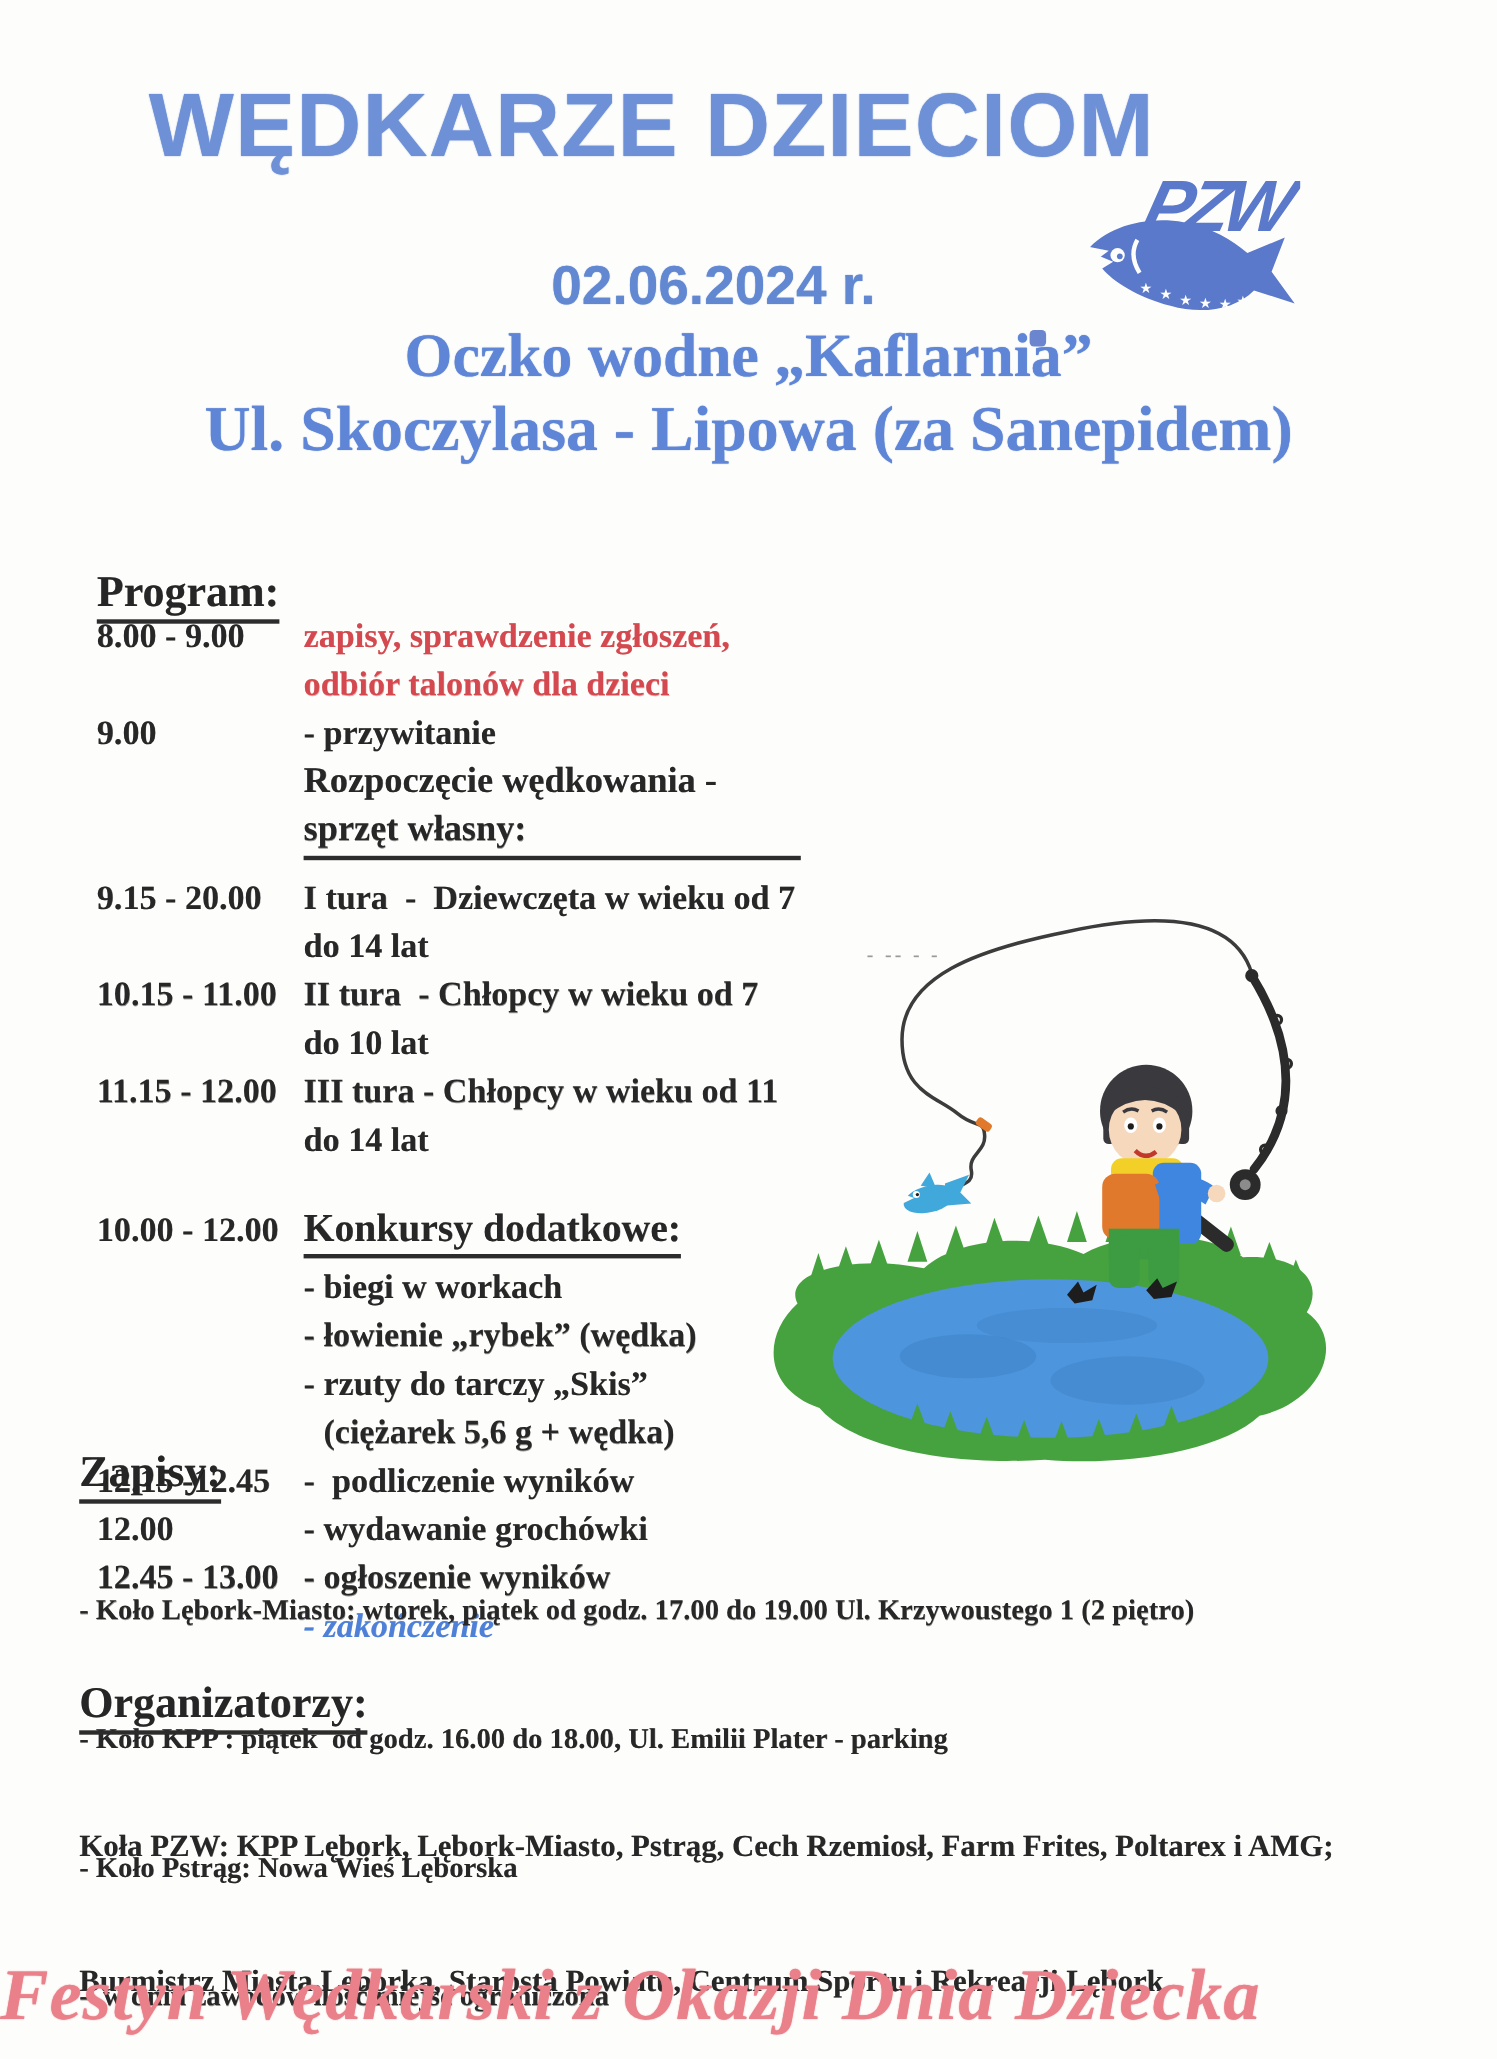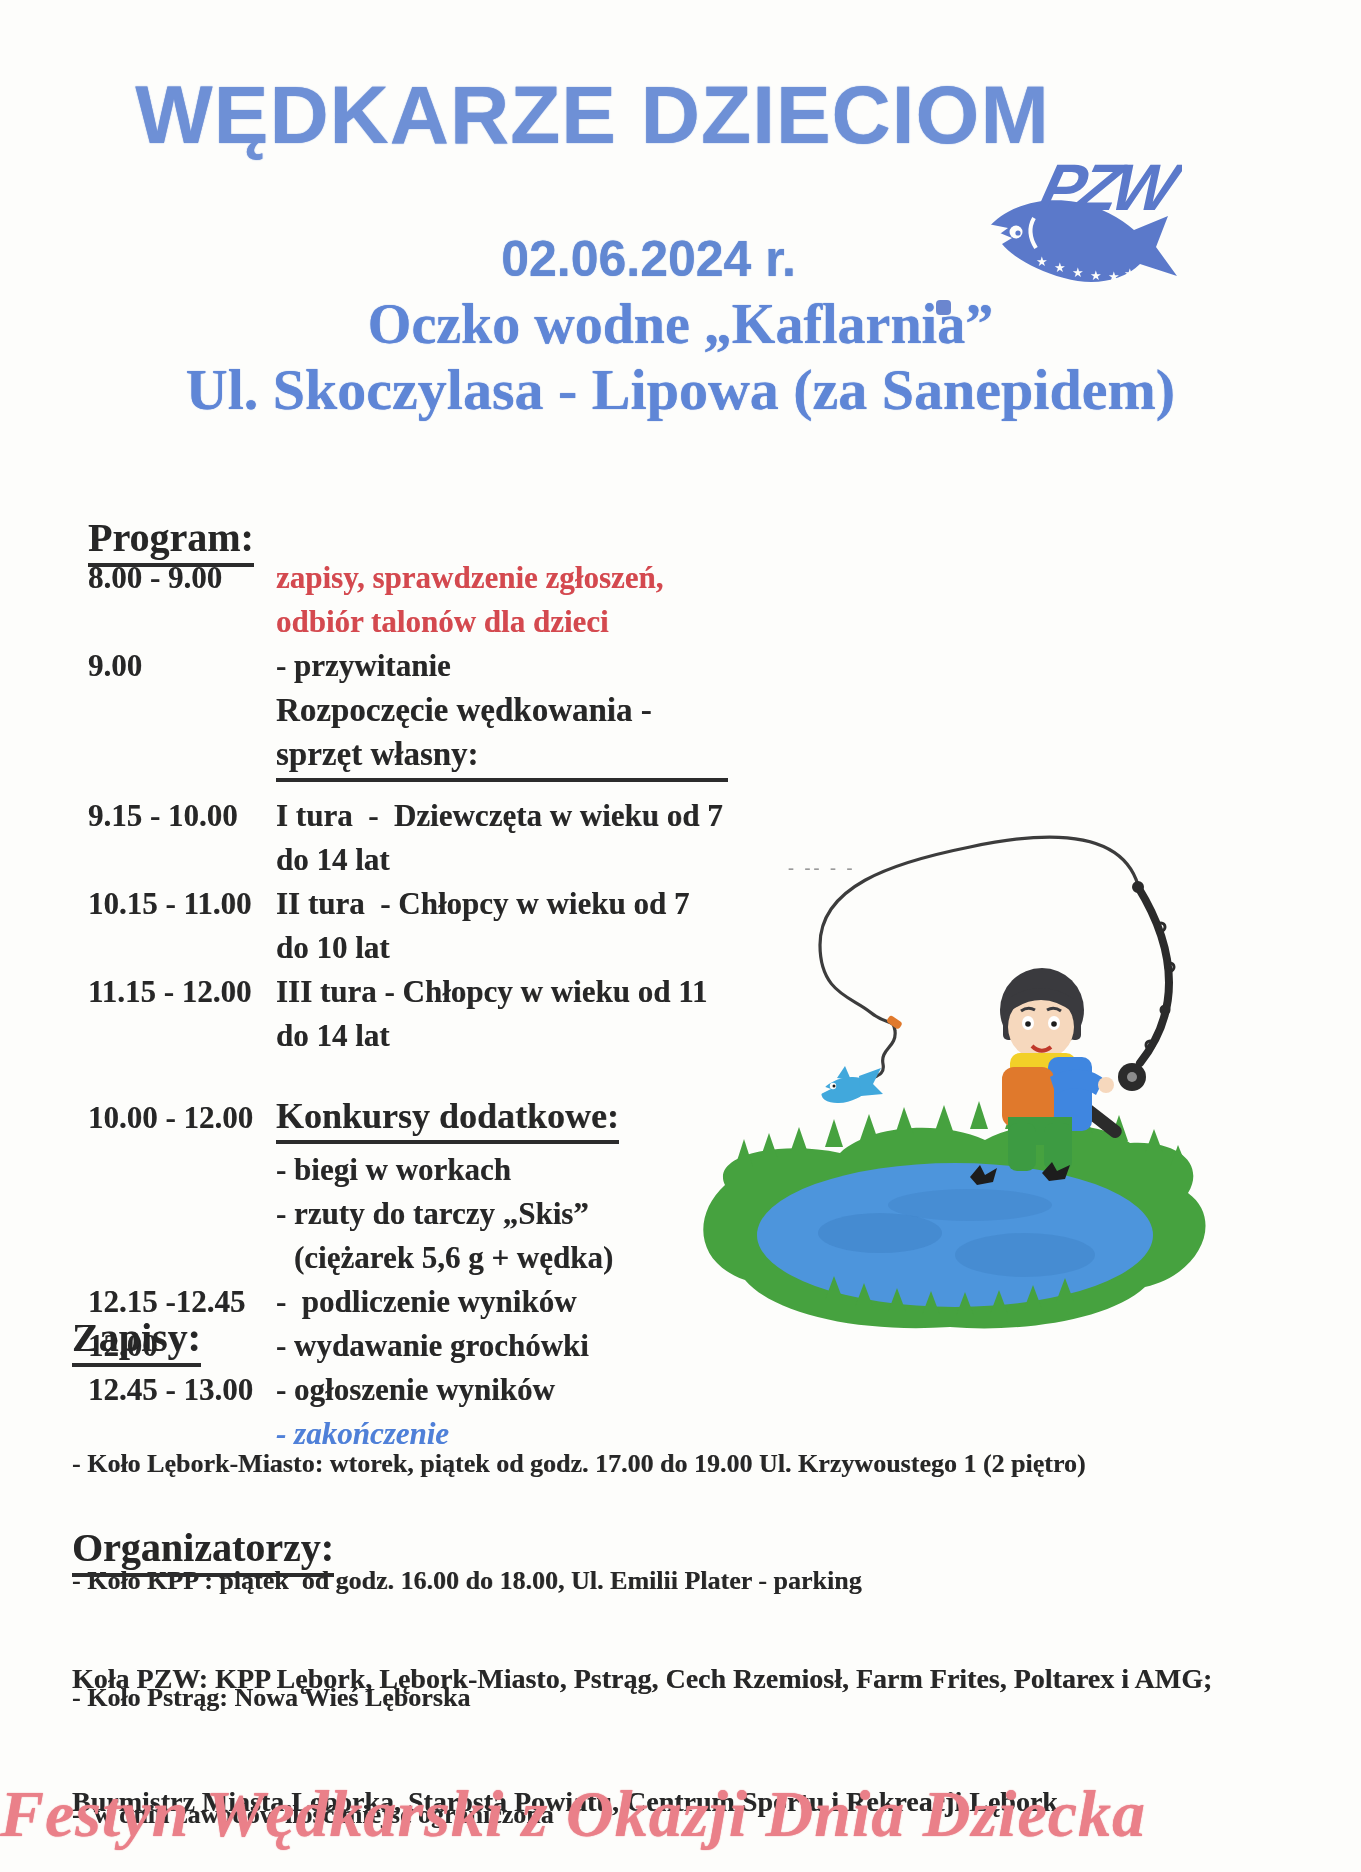--- a/index.html
+++ b/index.html
@@ -146,7 +146,7 @@
       <span class="ptext"><span class="uline-b">Rozpoczęcie wędkowania - sprzęt własny:</span></span>
     </div>
     <div class="prow">
-      <span class="ptime">9.15 - 10.00</span>
+      <span class="ptime">9.15 - 20.00</span>
       <span class="ptext">I tura  -  Dziewczęta w wieku od 7 do 14 lat</span>
     </div>
     <div class="prow">

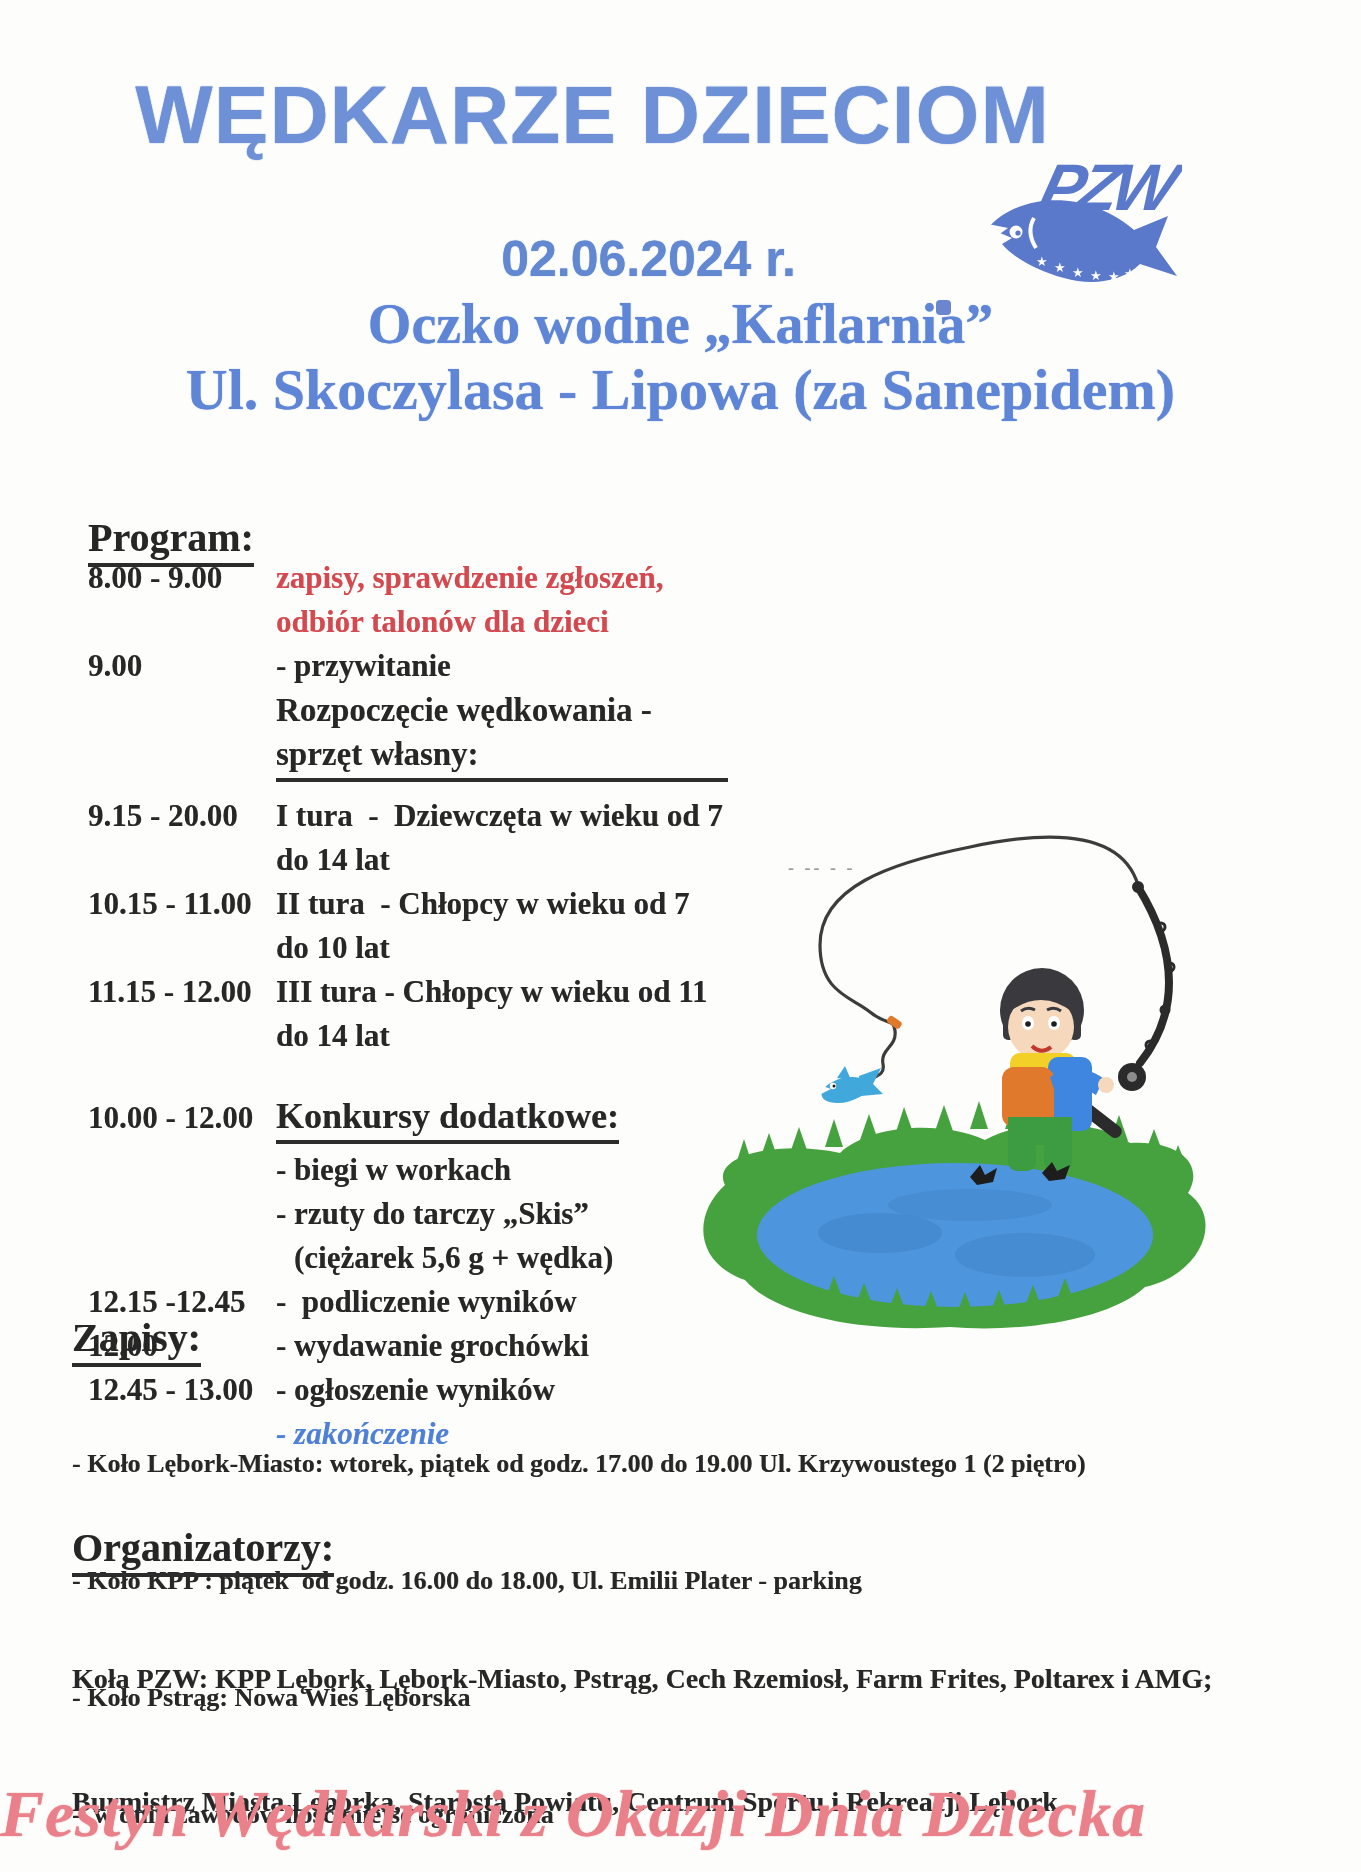--- a/index.html
+++ b/index.html
@@ -167,6 +167,10 @@
     </div>
     <div class="prow">
       <span class="ptime"></span>
+      <span class="ptext">- łowienie „rybek” (wędka)</span>
+    </div>
+    <div class="prow">
+      <span class="ptime"></span>
       <span class="ptext">- rzuty do tarczy „Skis”</span>
     </div>
     <div class="prow row-indent">

